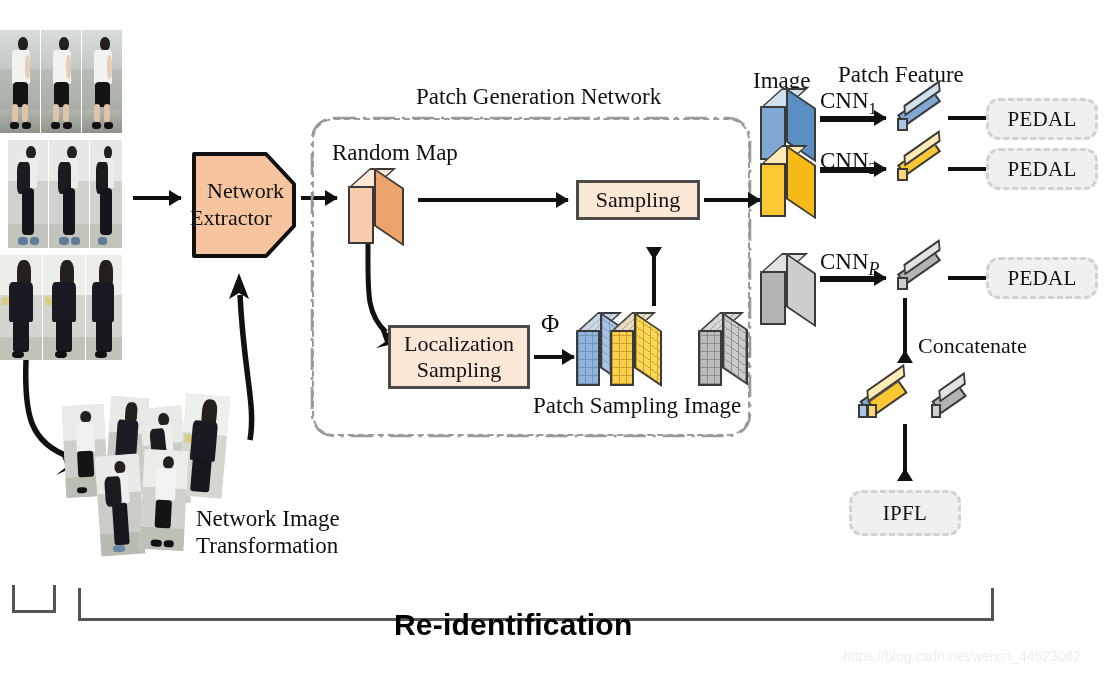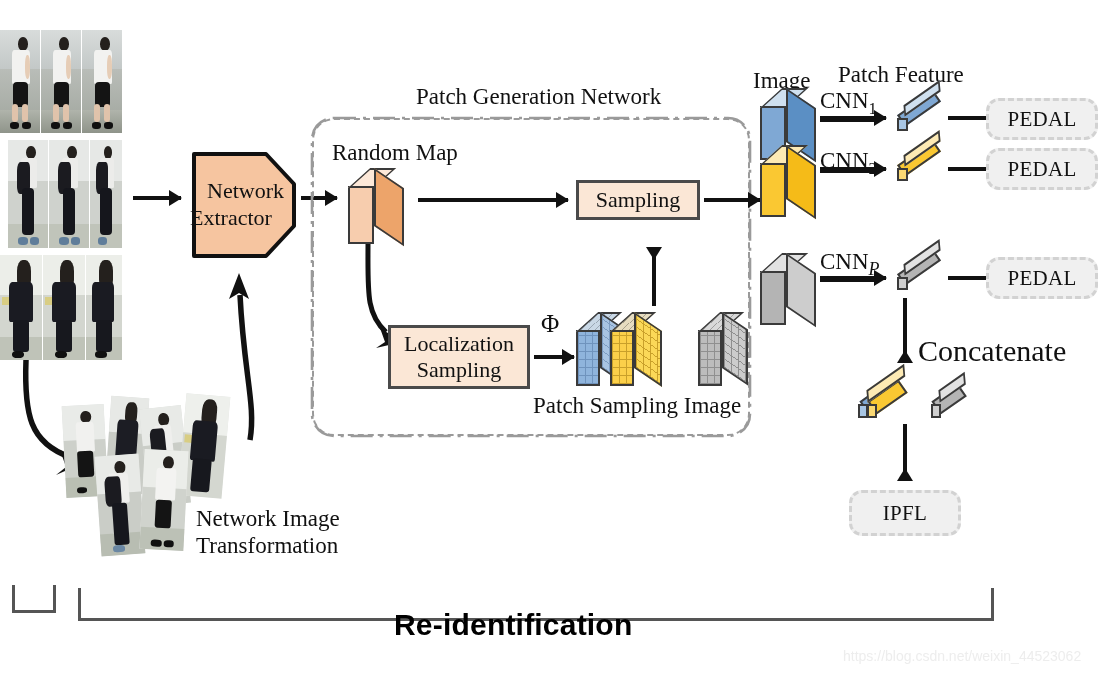--- a/index.html
+++ b/index.html
@@ -430,7 +430,7 @@
 </div>
 
 <div class="arwd" style="left:903px;top:298px;height:64px;"></div>
-<div class="lbl" style="left:918px;top:334px;font-size:30px;">Concatenate</div>
+<div class="lbl" style="left:918px;top:334px;font-size:22px;">Concatenate</div>
 
 <div class="abs" style="left:856px;top:376px;width:110px;height:46px;">
   <div class="dbar" style="left:0;top:4px;width:56px;height:40px;">

